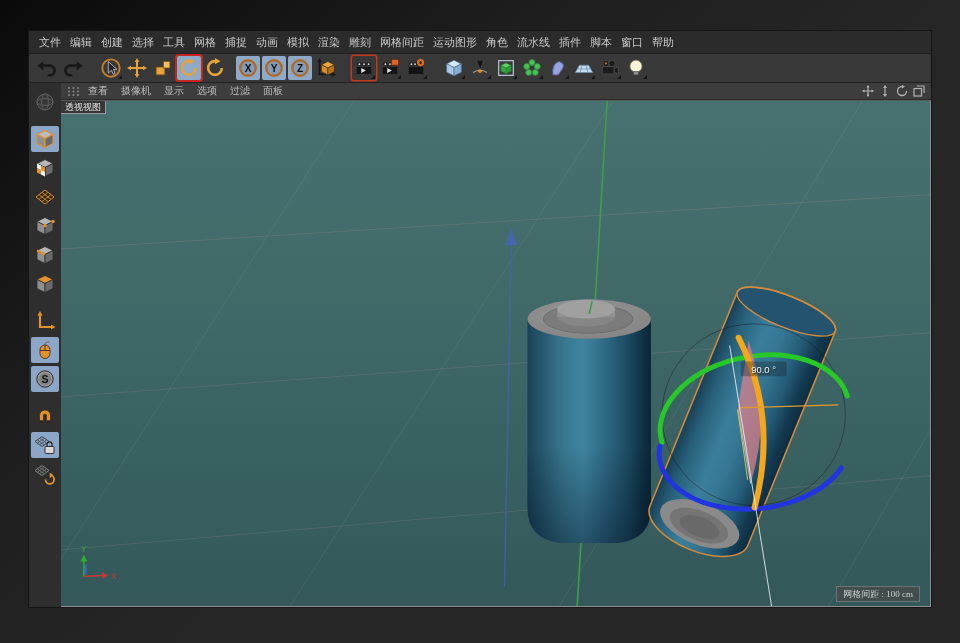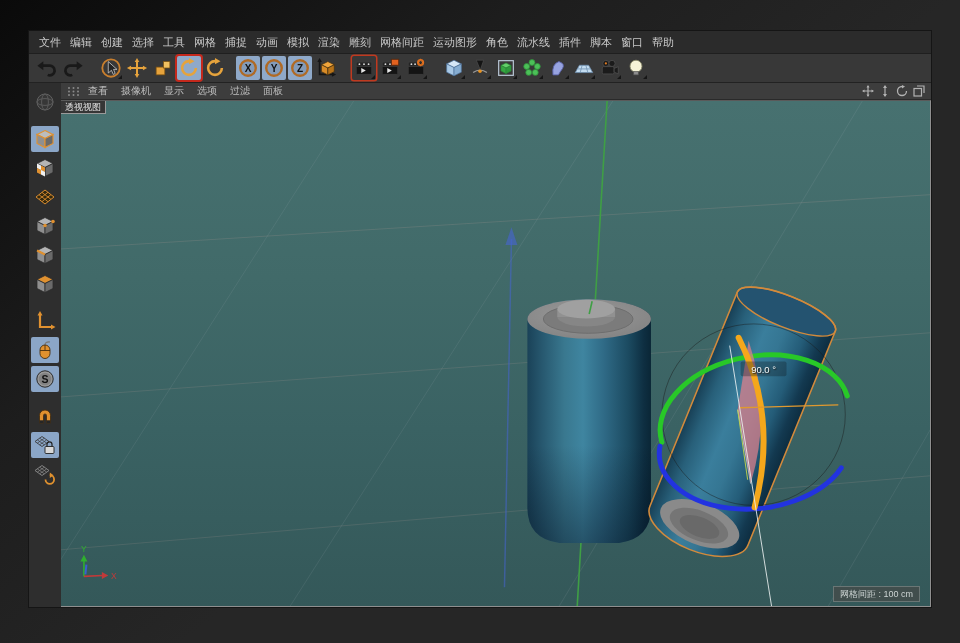--- a/index.html
+++ b/index.html
@@ -65,7 +65,7 @@
   .gridlabel{
     position:absolute;right:10px;bottom:4px;z-index:5;
     background:#414e4d;border:1px solid #6a7675;
-    color:#ccd3d2;font-size:9px;line-height:12px;padding:1px 6px;
+    color:#ccd3d2;font-size:9px;line-height:12px;padding:1px 6px;font-family:Liberation Serif, serif;
   }
 </style>
 </head>

